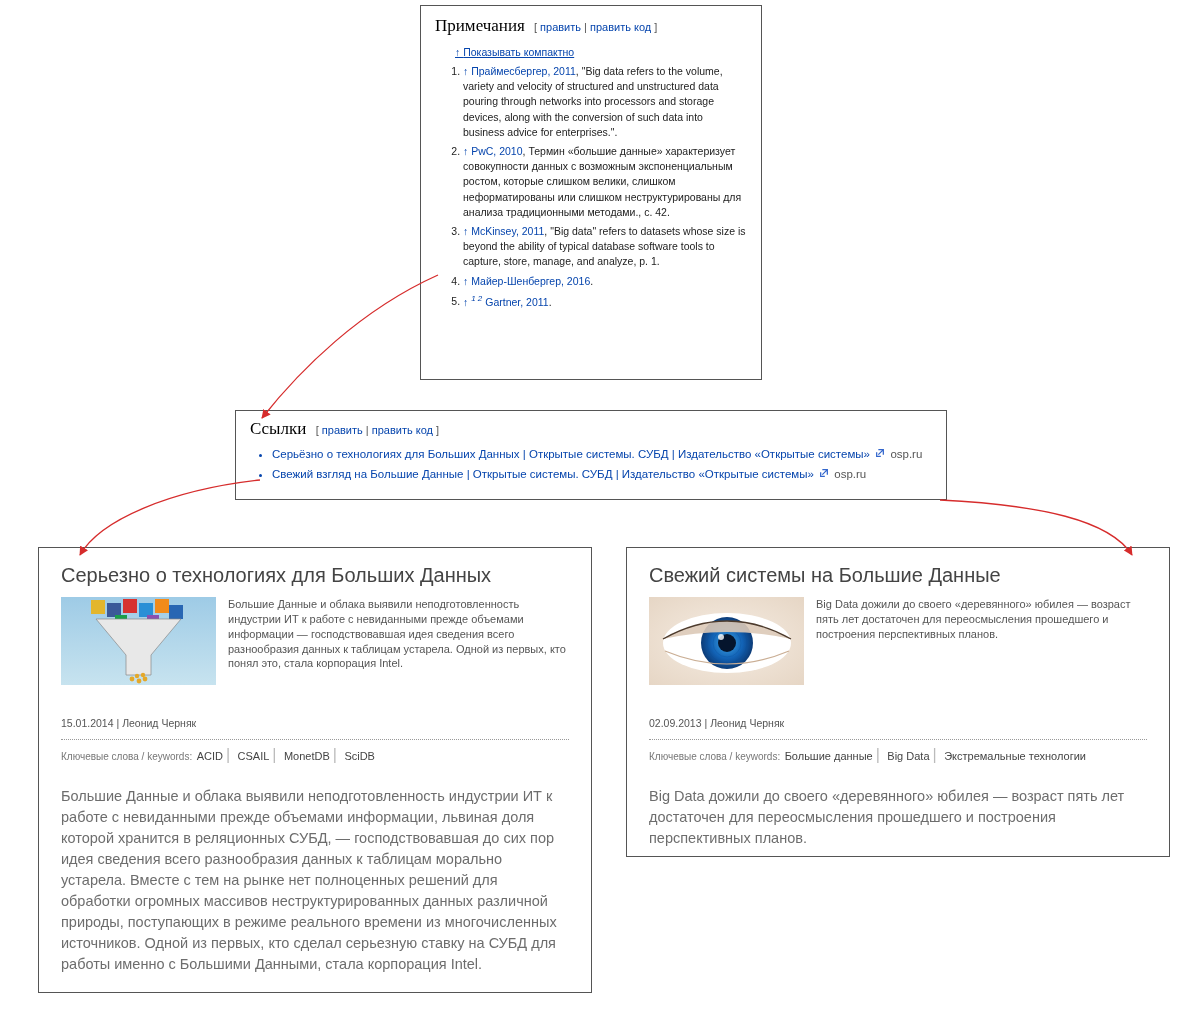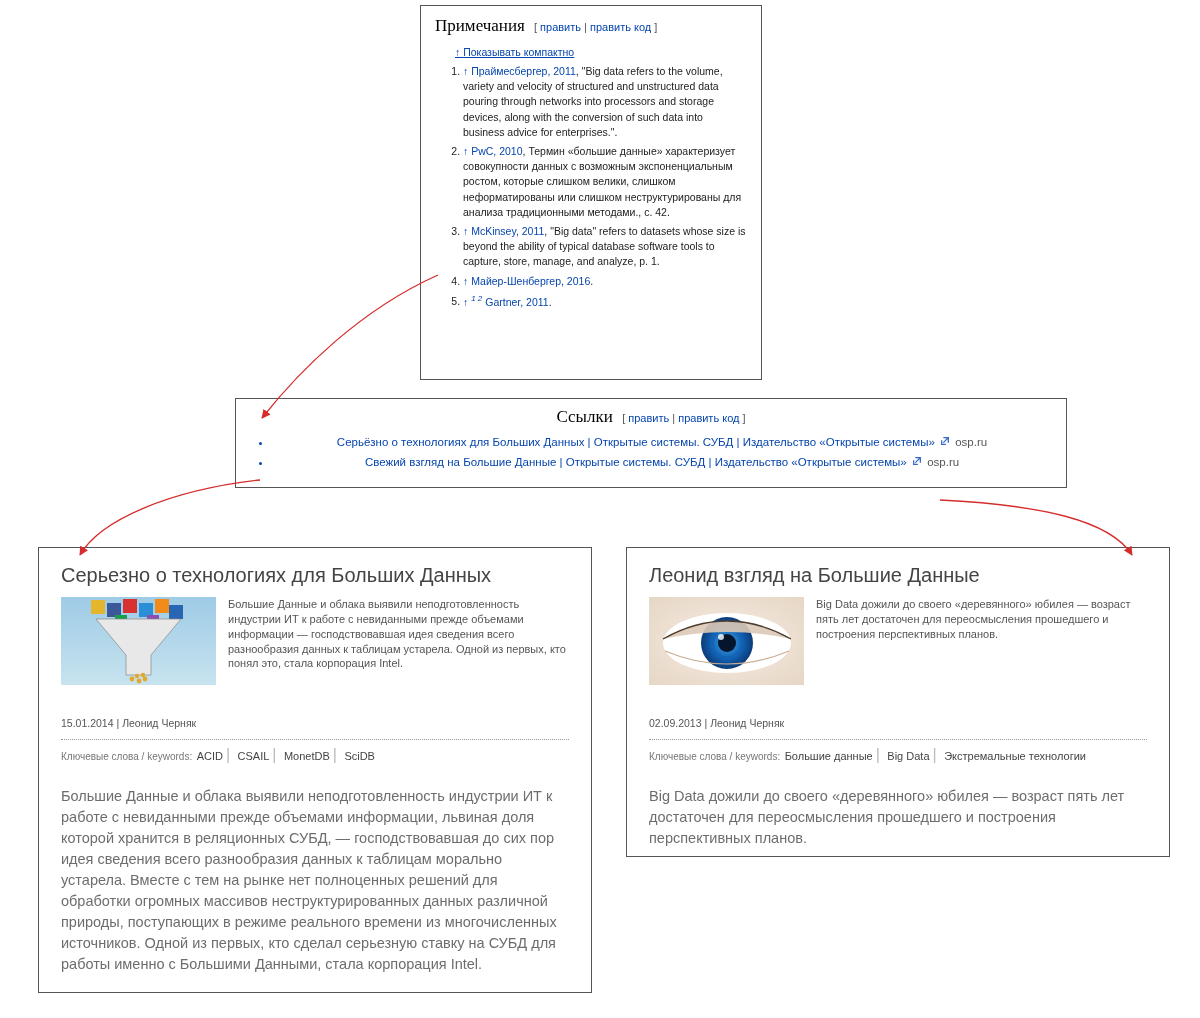--- a/index.html
+++ b/index.html
@@ -77,11 +77,10 @@
   
   .links-panel {
     left: 235px;
-    top: 398px;
-    width: 832px;
+    top: 410px;
+    width: 712px;
     height: 90px;
     font-size: 12px;
-    text-align: center;
   }
   ul.linklist {
     margin: 6px 0 0 22px;

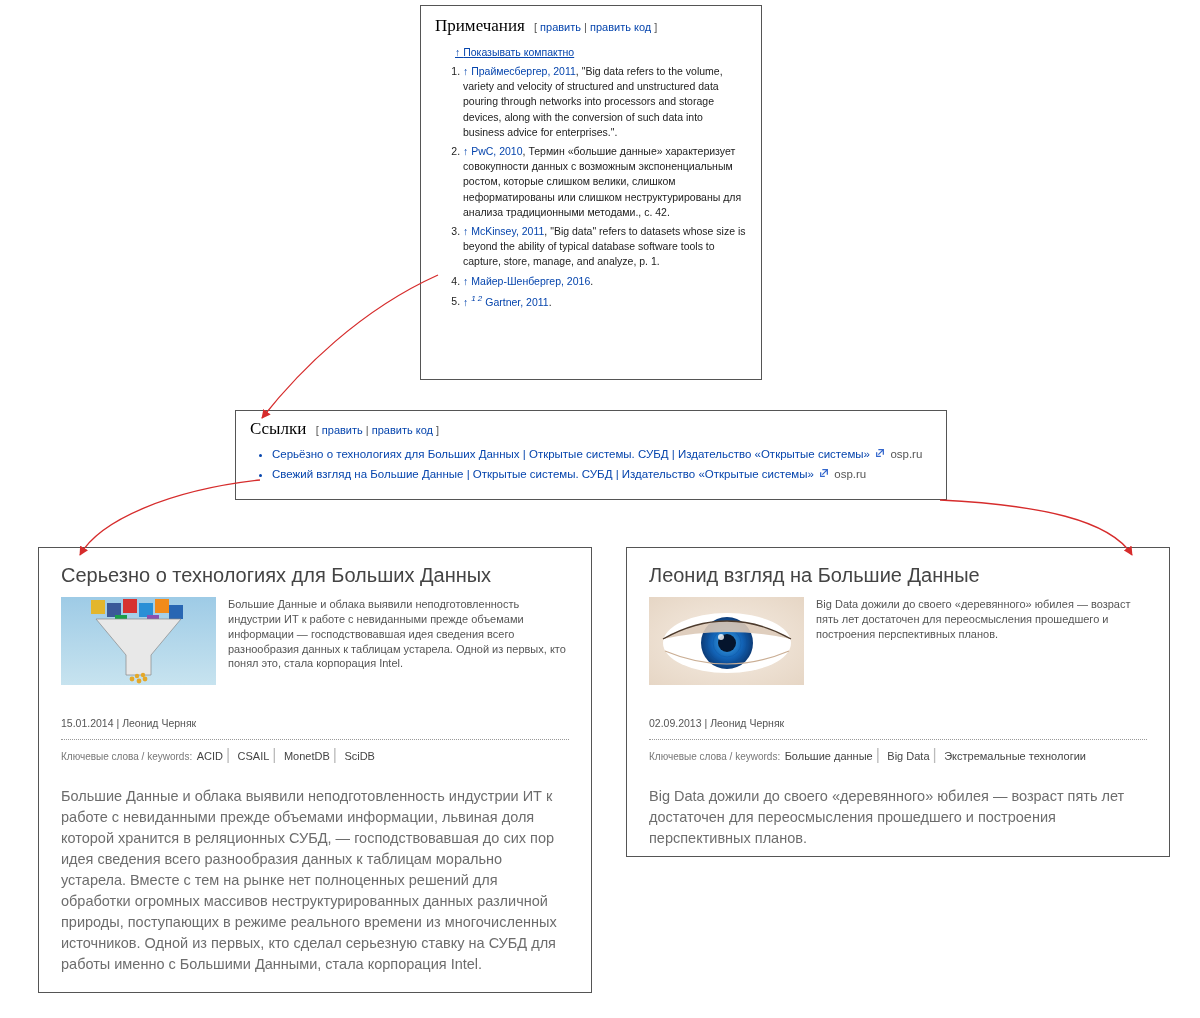--- a/index.html
+++ b/index.html
@@ -273,7 +273,7 @@
   </div>
 
   <div class="article article-right">
-    <h2>Леонид взгляд на Большие Данные</h2>
+    <h2>Свежий системы на Большие Данные</h2>
     <div class="lead">
       <div class="thumb">
         <div class="eye-art">

